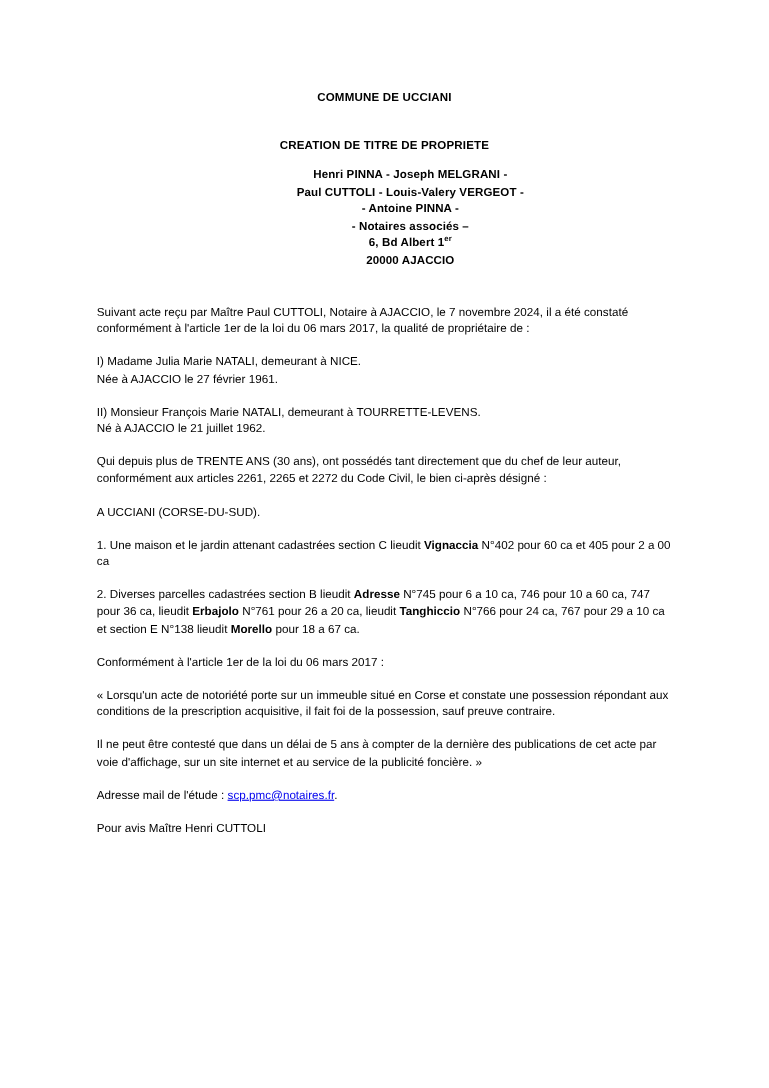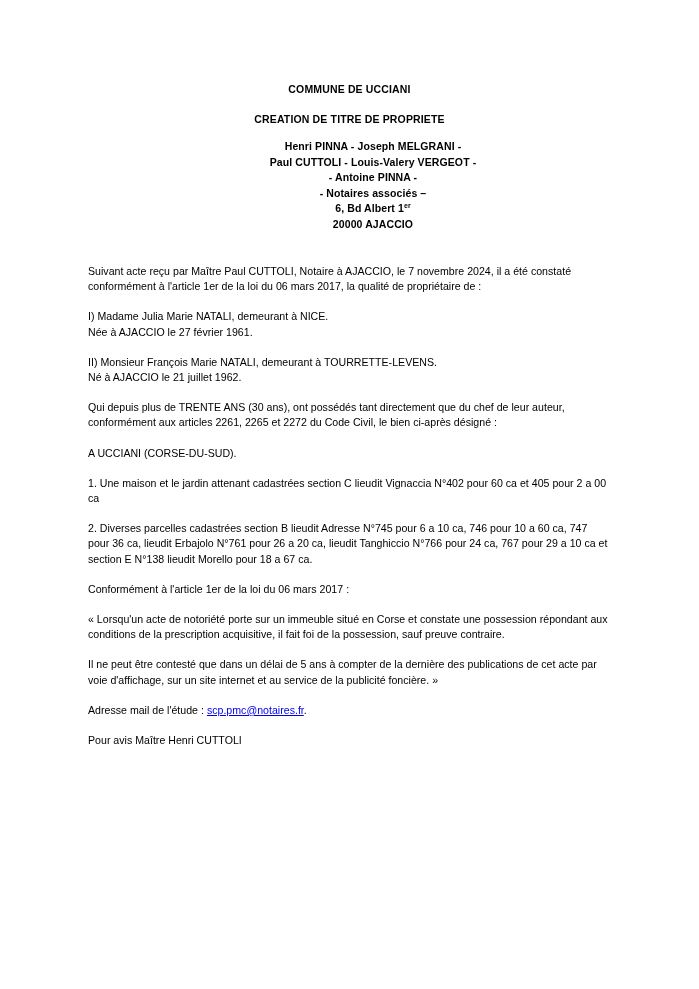--- a/index.html
+++ b/index.html
@@ -36,7 +36,7 @@
     line-height: 15px;
     letter-spacing: 0.15px;
   }
-  .header-title-1 { margin-bottom: 15px; }
+  .header-title-1 { margin-bottom: 28px; }
   .header-title-2 { margin-bottom: 12px; }
 
   .header-firm-line {

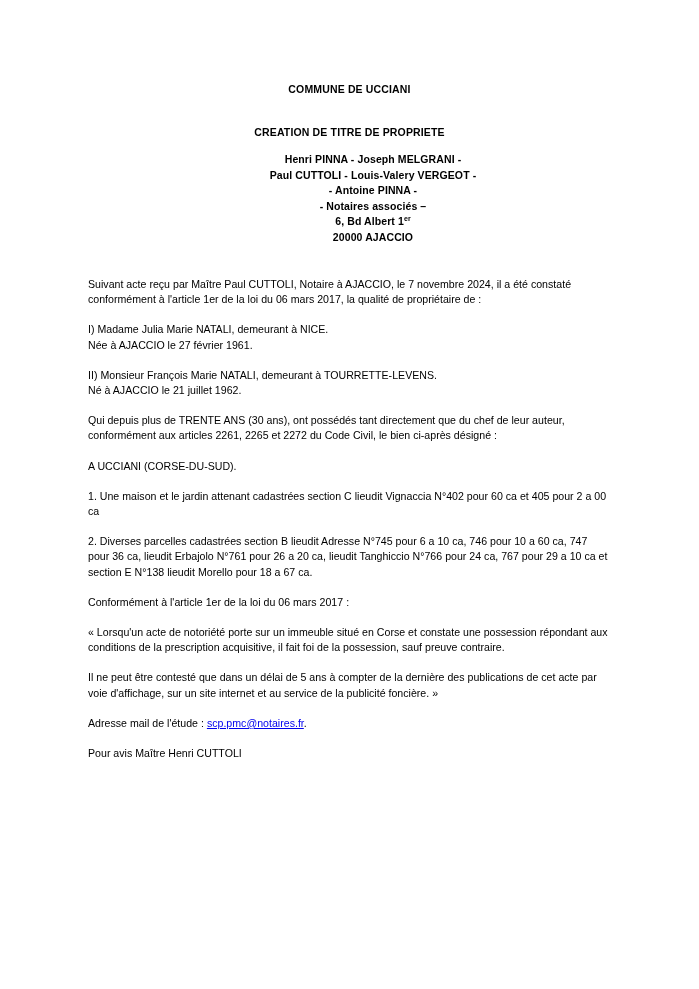--- a/index.html
+++ b/index.html
@@ -65,7 +65,7 @@
     margin: 0 0 15px 0;
     letter-spacing: 0.01px;
   }
-  b, .bold { font-weight: normal; }
+  b, .bold { font-weight: bold; }
 
   .maillink {
     color: #0000ee;

